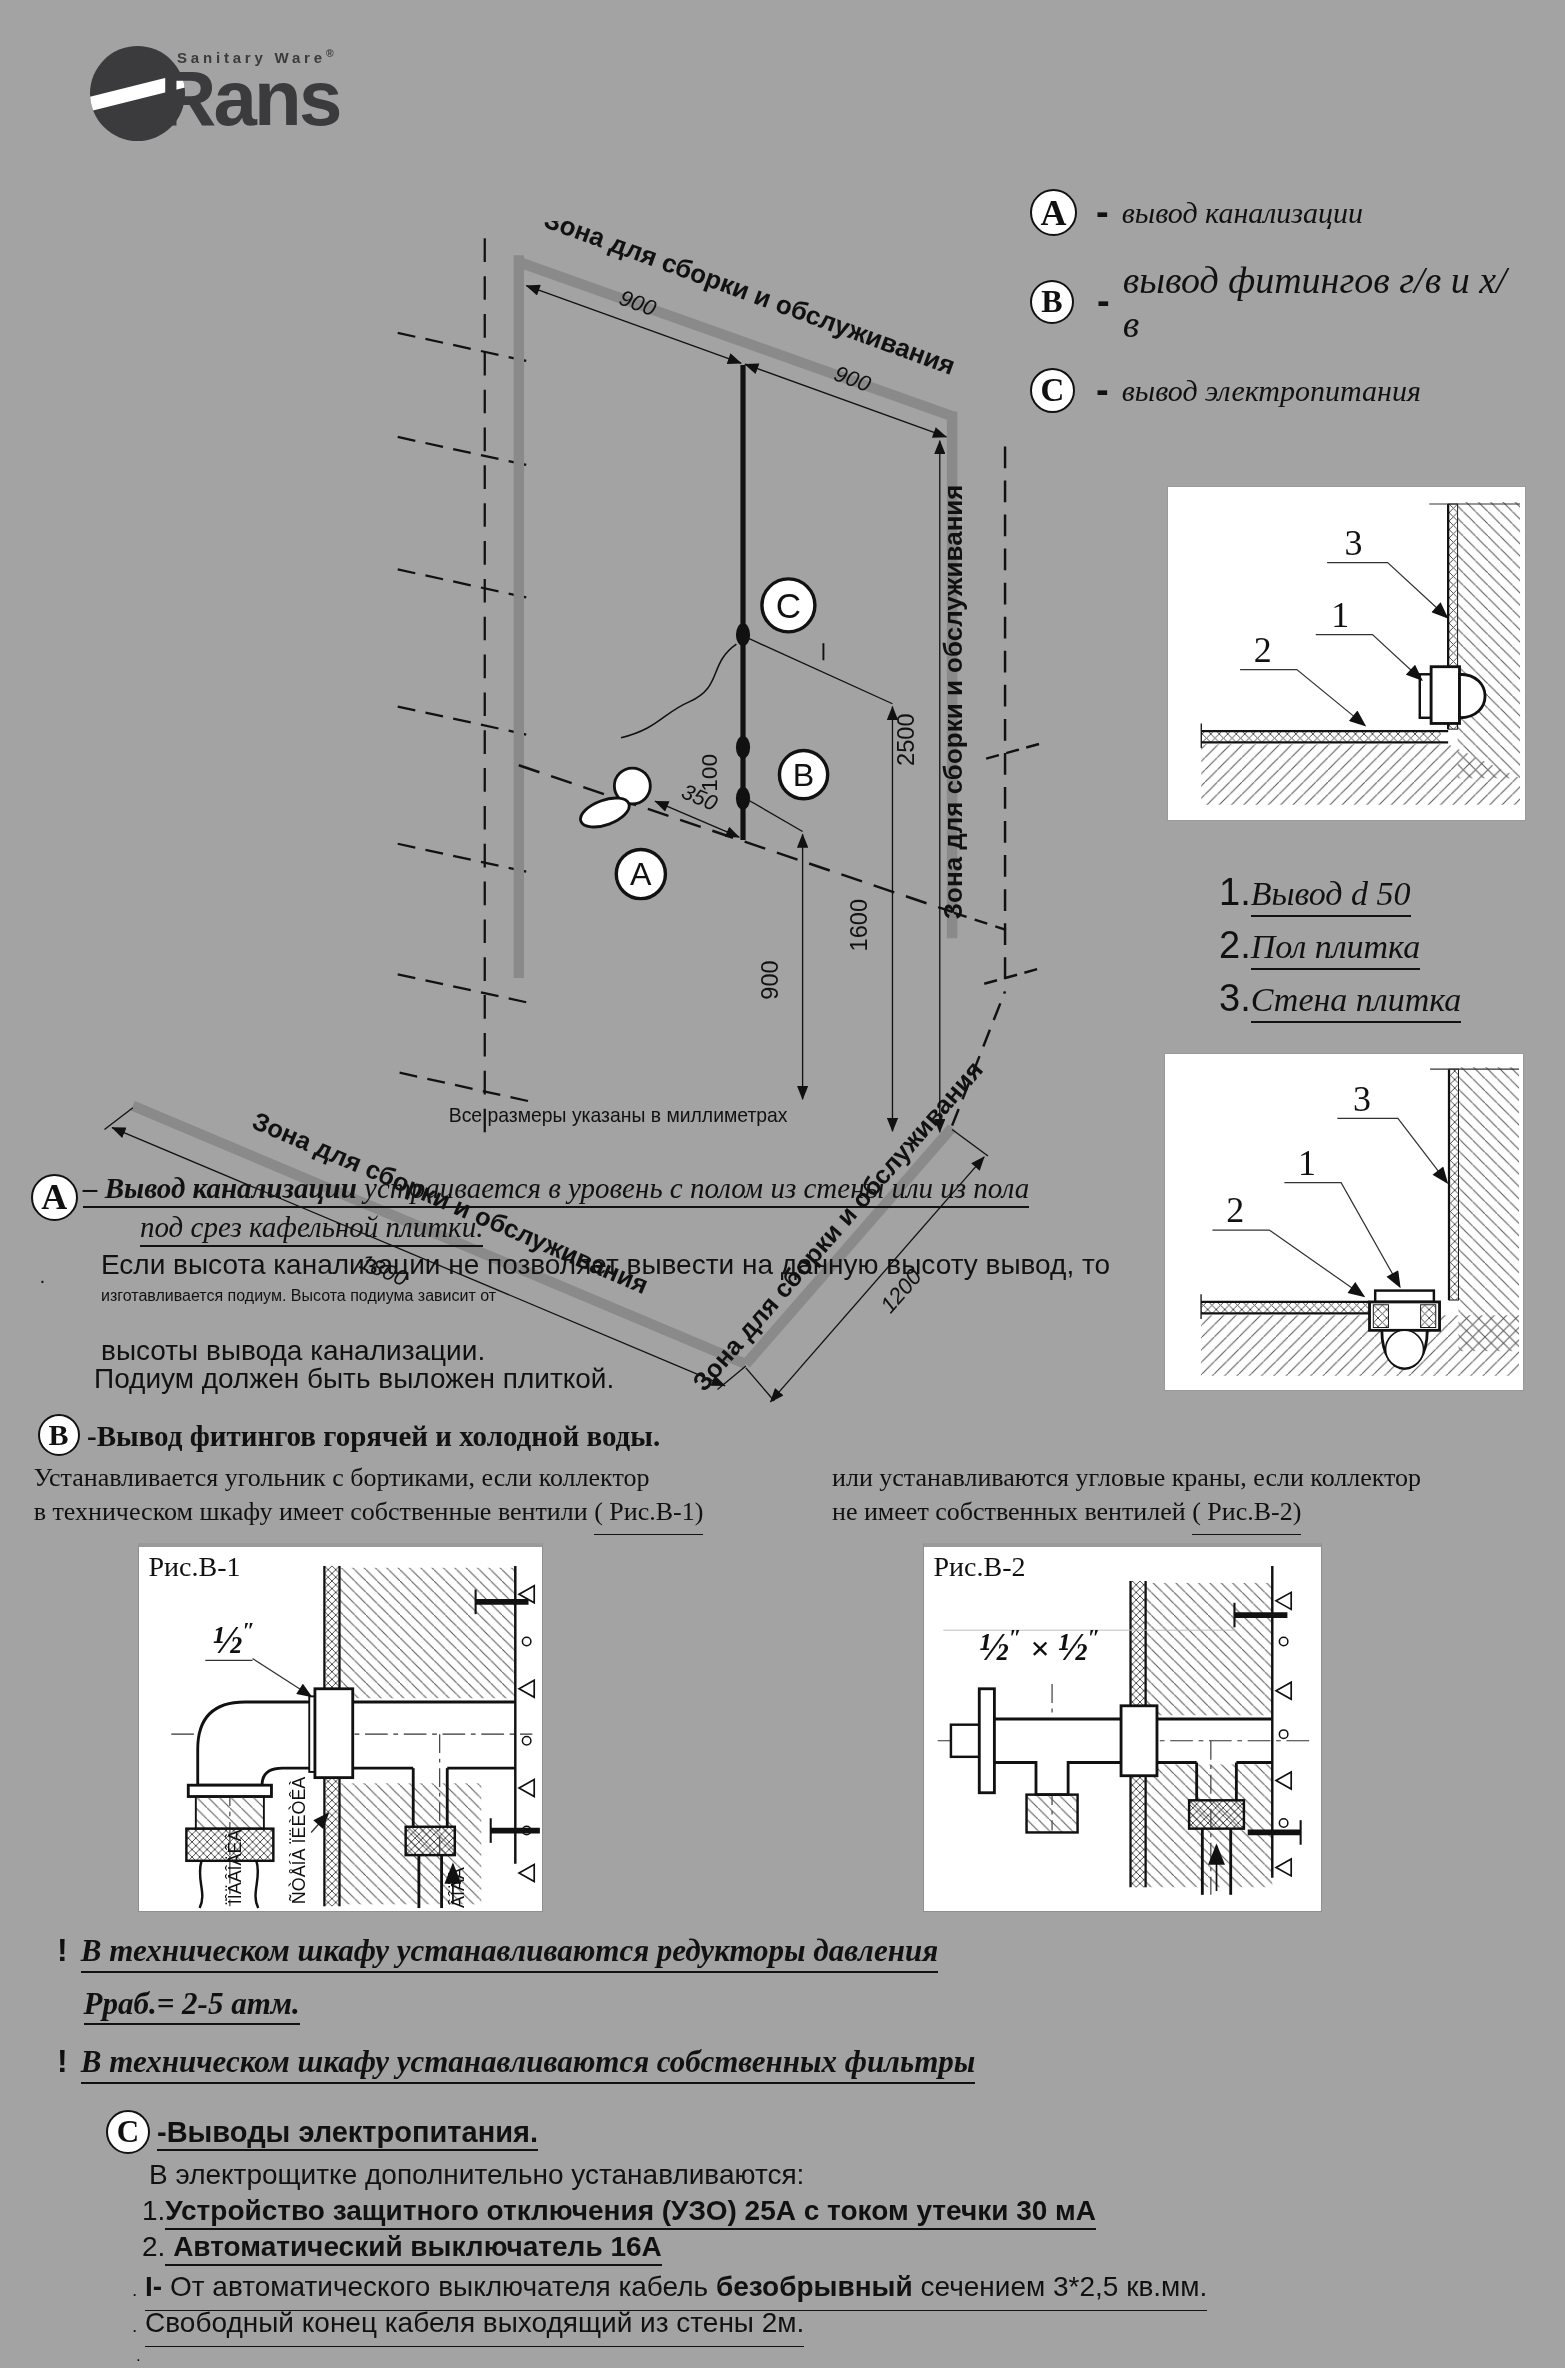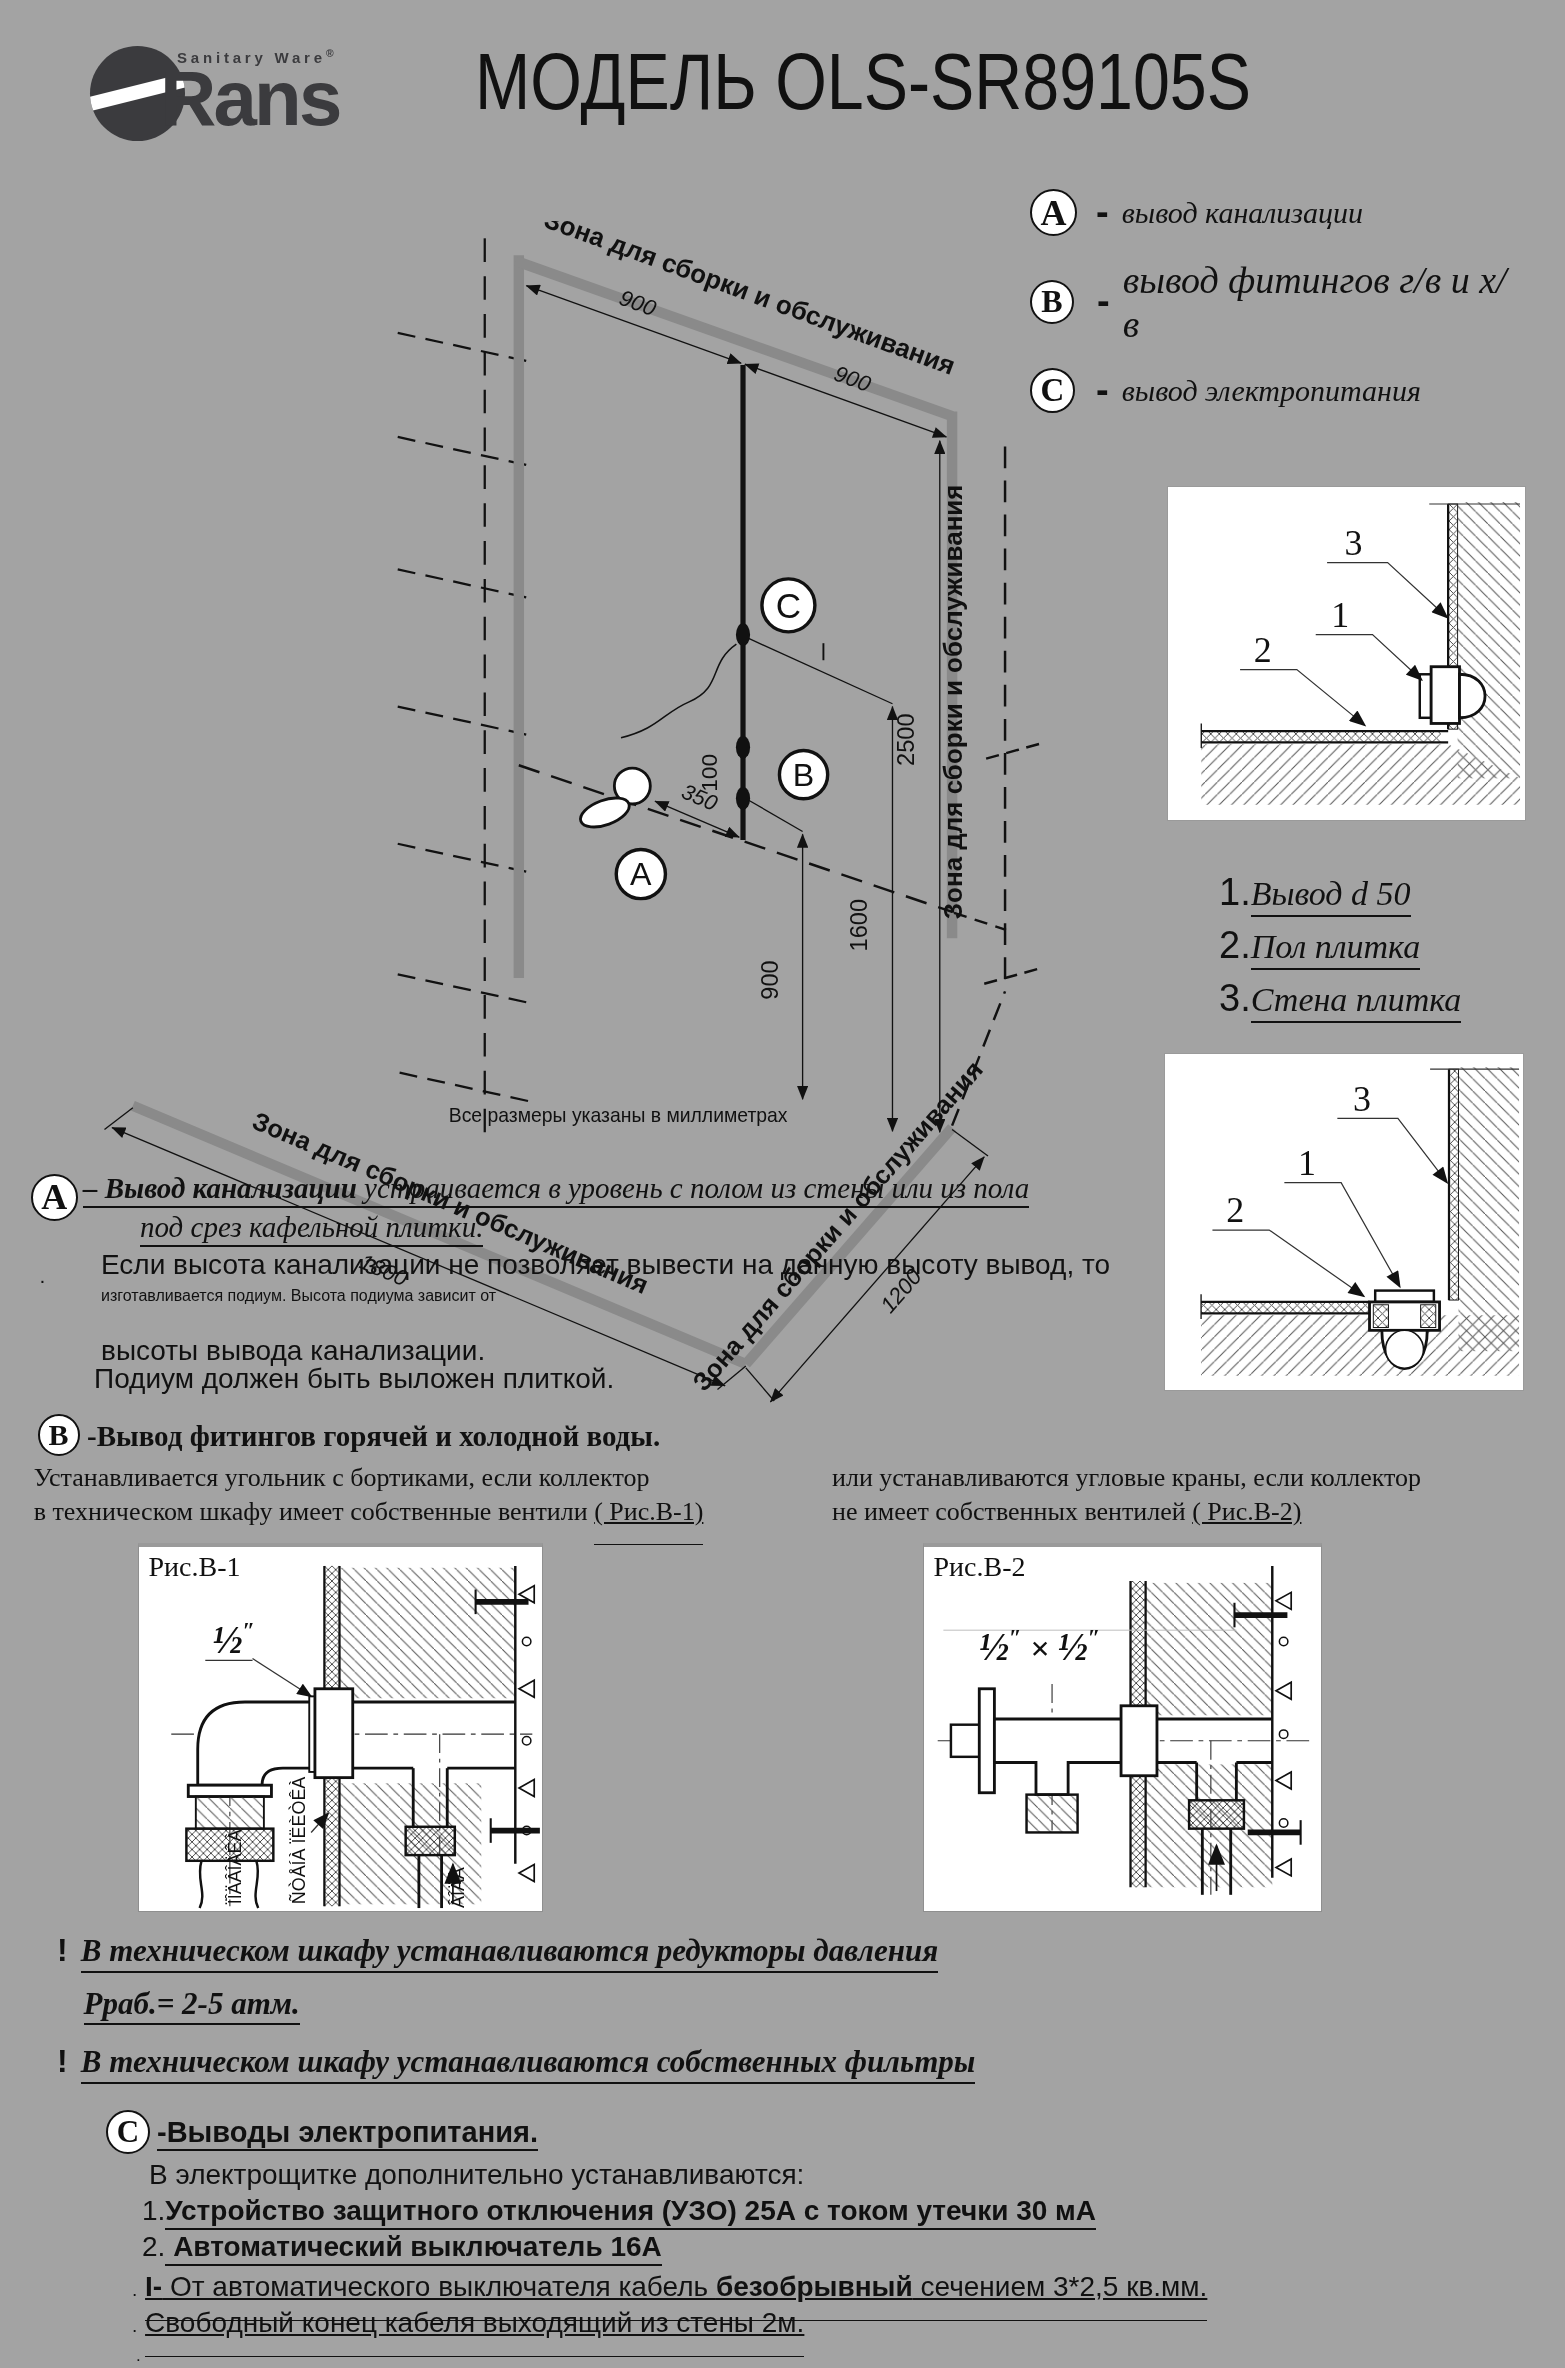--- a/index.html
+++ b/index.html
@@ -36,9 +36,6 @@
     <div class="abs san bd" style="left:70px;top:13.2px;font-size:78px;letter-spacing:-2.8px;color:#3b3b3e;">Rans</div>
   </div>
 
-  <div class="abs san" style="left:475px;top:36px;font-size:79px;">
-    <span class="ttl">МОДЕЛЬ OLS-SR89105S</span>
-  </div>
 
   <div class="abs" style="left:1030px;top:185px;width:492px;">
     <div style="display:flex;align-items:center;height:55px;">

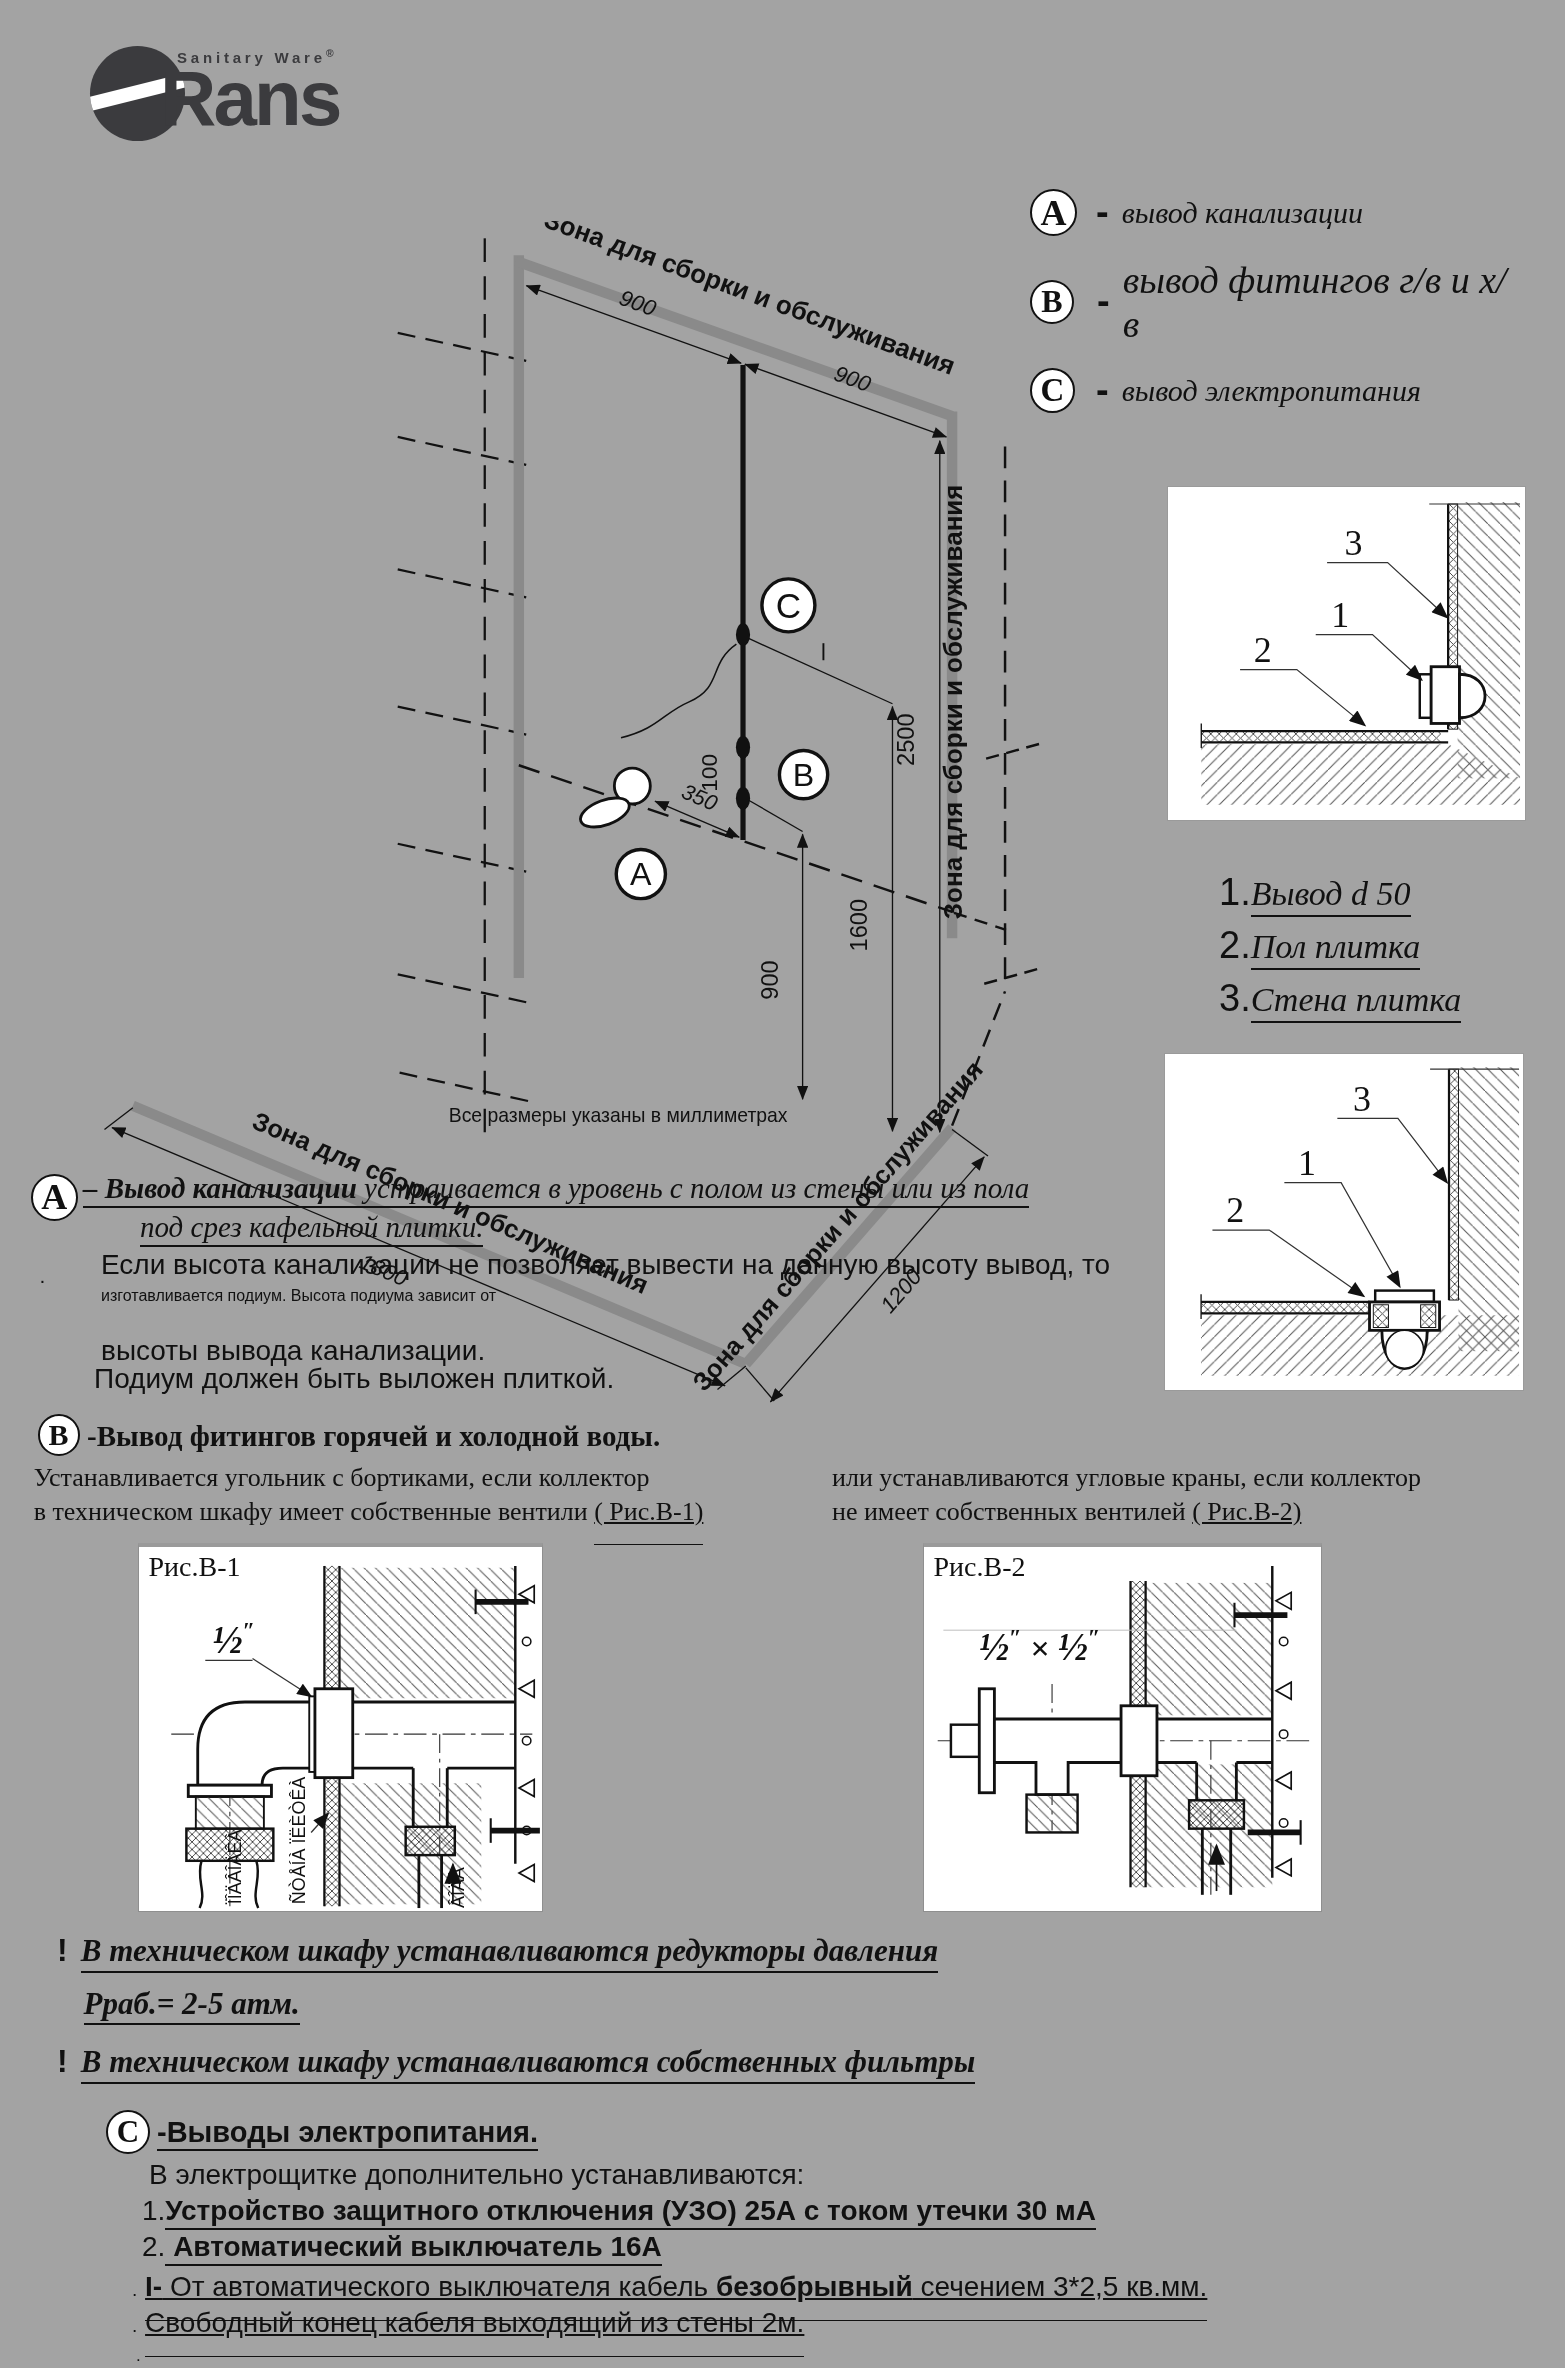--- a/index.html
+++ b/index.html
@@ -11,7 +11,7 @@
   .it{font-style:italic;}
   .bd{font-weight:bold;}
   .u2{border-bottom:2.5px solid #111;padding-bottom:1.9px;}
-  .u1{border-bottom:1.9px solid #111;padding-bottom:18px;text-decoration:underline;}
+  .u1{border-bottom:1.9px solid #111;padding-bottom:8px;}
   .circ{display:inline-flex;align-items:center;justify-content:center;
         border:2.5px solid #111;border-radius:50%;
         font-family:"Liberation Serif",serif;font-weight:bold;background:#fff;box-sizing:border-box;}

